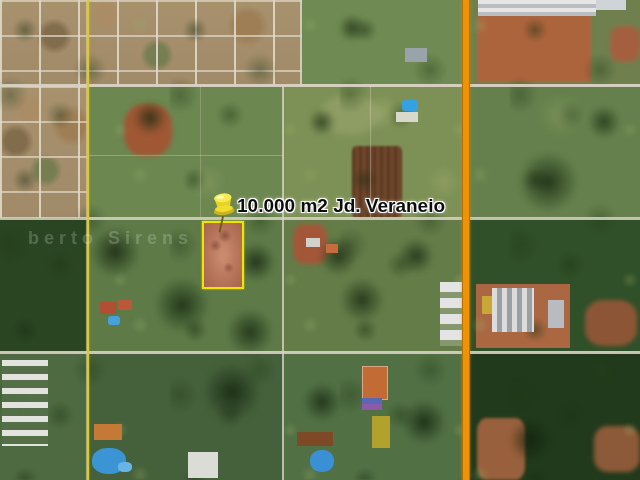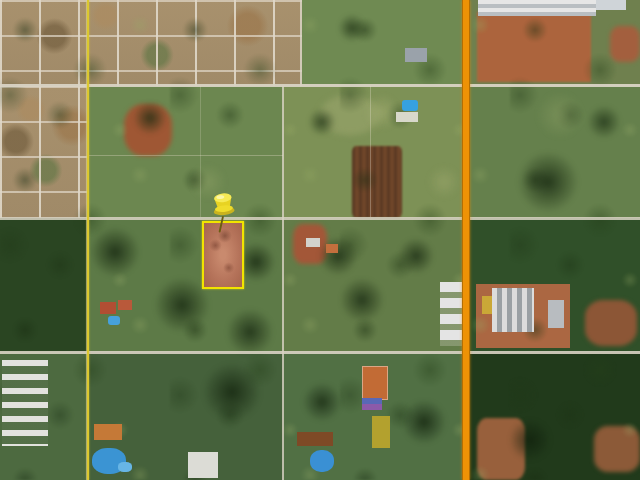--- a/index.html
+++ b/index.html
@@ -167,6 +167,7 @@
     </g>
   </svg>
 
+  <div id="label" class="abs" style="left:237px;top:195px;">10.000 m2 Jd. Veraneio</div>
 </div>
 
 </body></html>

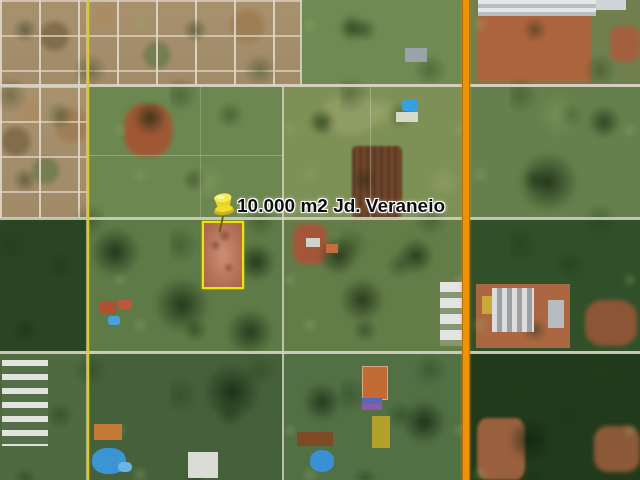--- a/index.html
+++ b/index.html
@@ -153,6 +153,7 @@
   <div id="yellow-road" class="abs" style="left:87px;top:0;width:2px;height:480px;"></div>
   <div id="orange-road" class="abs" style="left:462px;top:0;width:6px;height:480px;"></div>
 
+  <div id="watermark" class="abs" style="left:28px;top:228px;">berto Sirens</div>
 
   <div id="parcel" class="abs" style="left:202px;top:221px;width:38px;height:64px;"></div>
 

